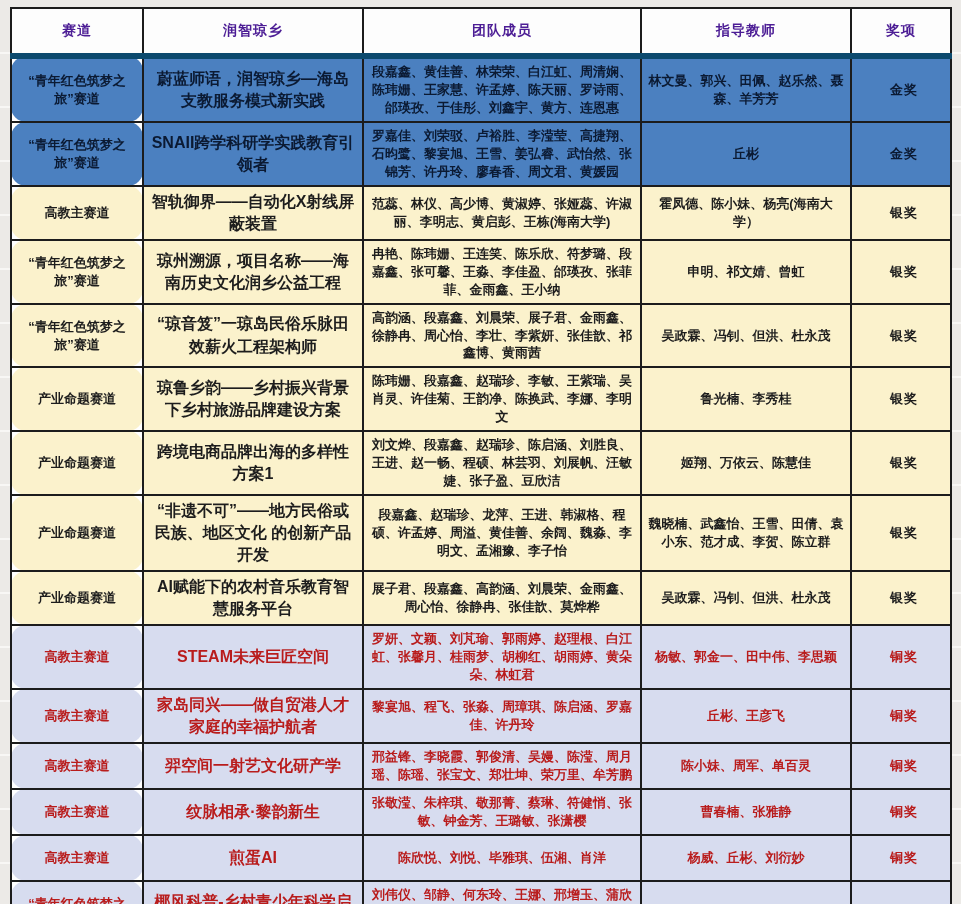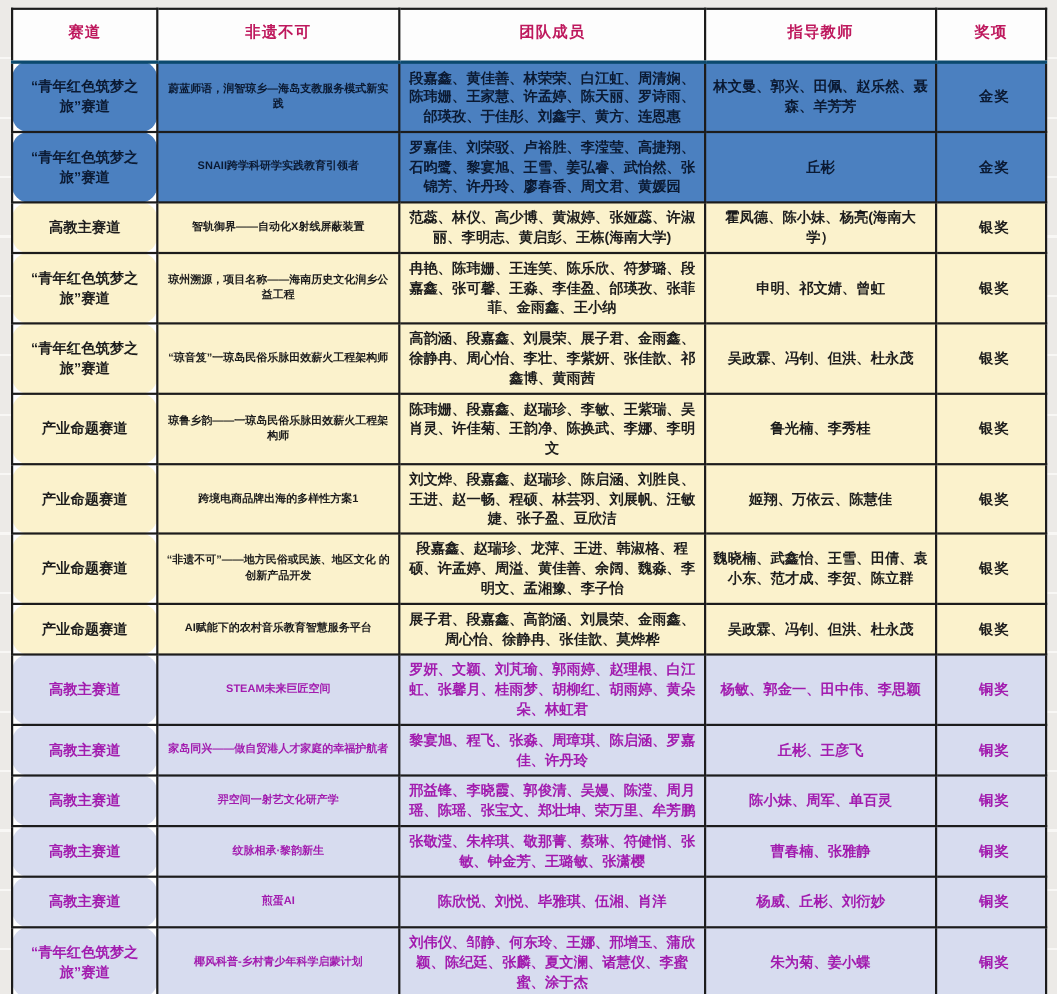--- a/index.html
+++ b/index.html
@@ -41,12 +41,11 @@
   }
   thead th {
     background: #fdfdfd;
-    color: #be185d;
+    color: #4c1d95;
     font-size: 14px;
     height: 48px;
-    border-bottom: 3px solid #0c4a6e;
+    border-bottom: 6px solid #0c4a6e;
     letter-spacing: 1px;
-    font-family: Liberation Mono, monospace;
   }
   tbody tr { min-height: 46px; }
   tbody td { height: 46px; }

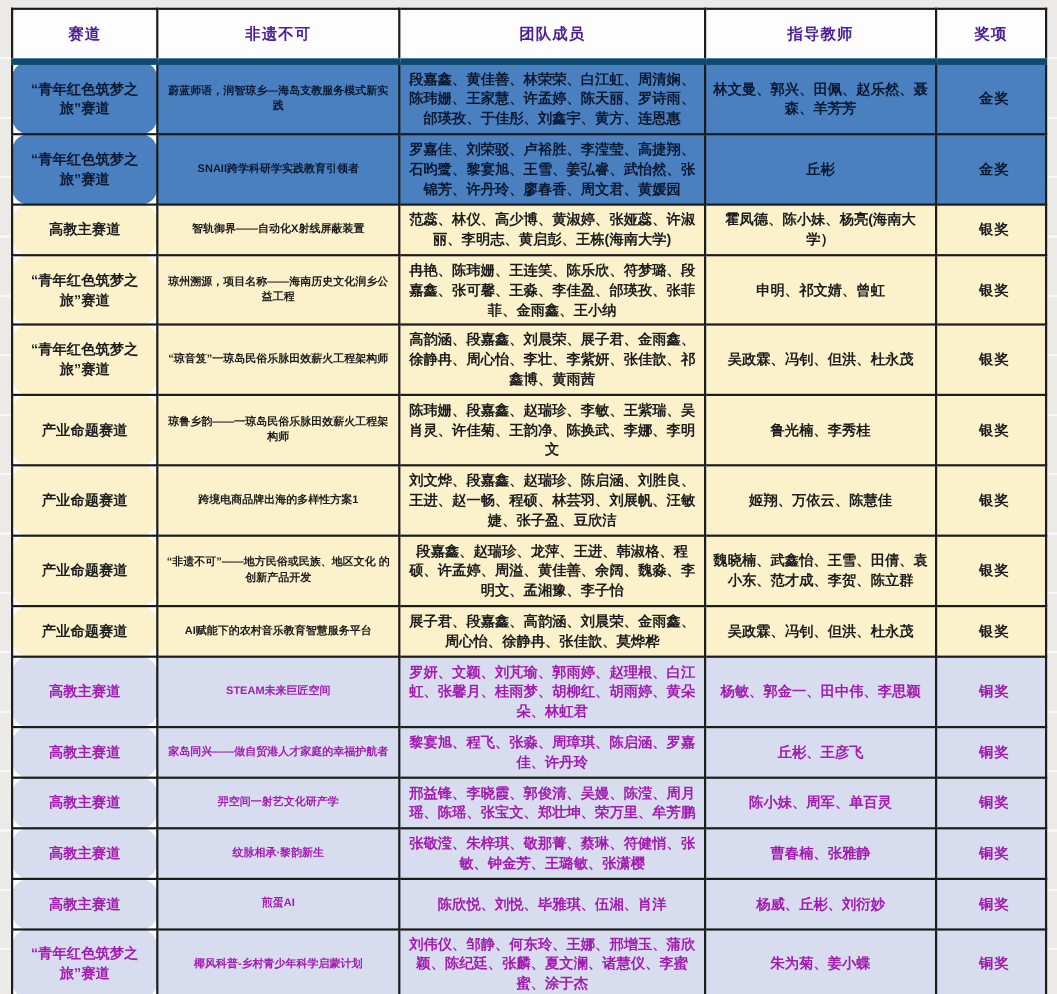--- a/index.html
+++ b/index.html
@@ -75,7 +75,7 @@
     <thead>
       <tr>
         <th>赛道</th>
-        <th>非遗不可</th>
+        <th>润智琼乡</th>
         <th>团队成员</th>
         <th>指导教师</th>
         <th>奖项</th>

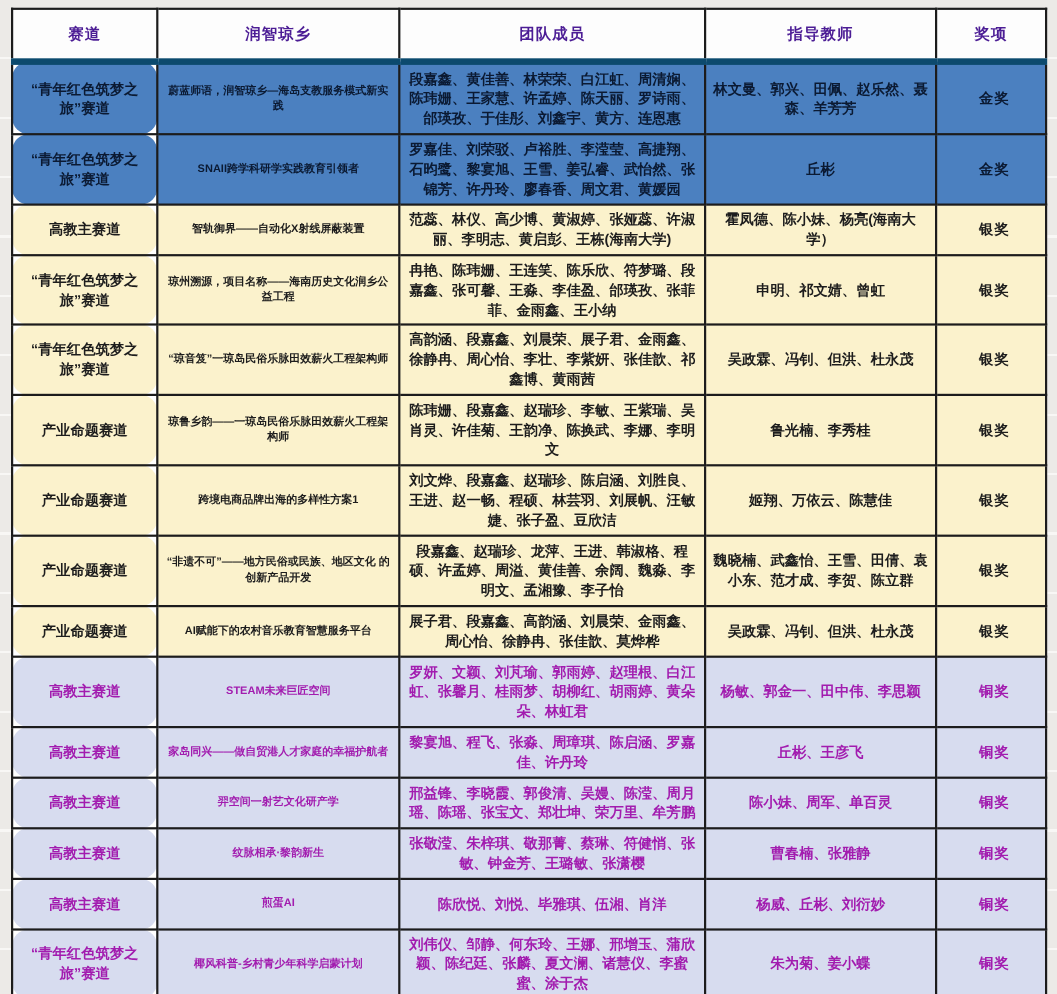--- a/index.html
+++ b/index.html
@@ -55,7 +55,7 @@
   tr.theme-lavender td { background: #d7dcef; color: #a21caf; }
 
   td.col-track    { font-size: 13px; border-radius: 15px; }
-  td.col-project  { font-size: 10px; }
+  td.col-project  { font-size: 16px; }
   td.col-members  { font-size: 13px; padding: 4px 4px; }
   td.col-teachers { font-size: 13px; margin-left: 20px; }
   td.col-award    { font-size: 13px; letter-spacing: 1px; padding-left: 12px; }

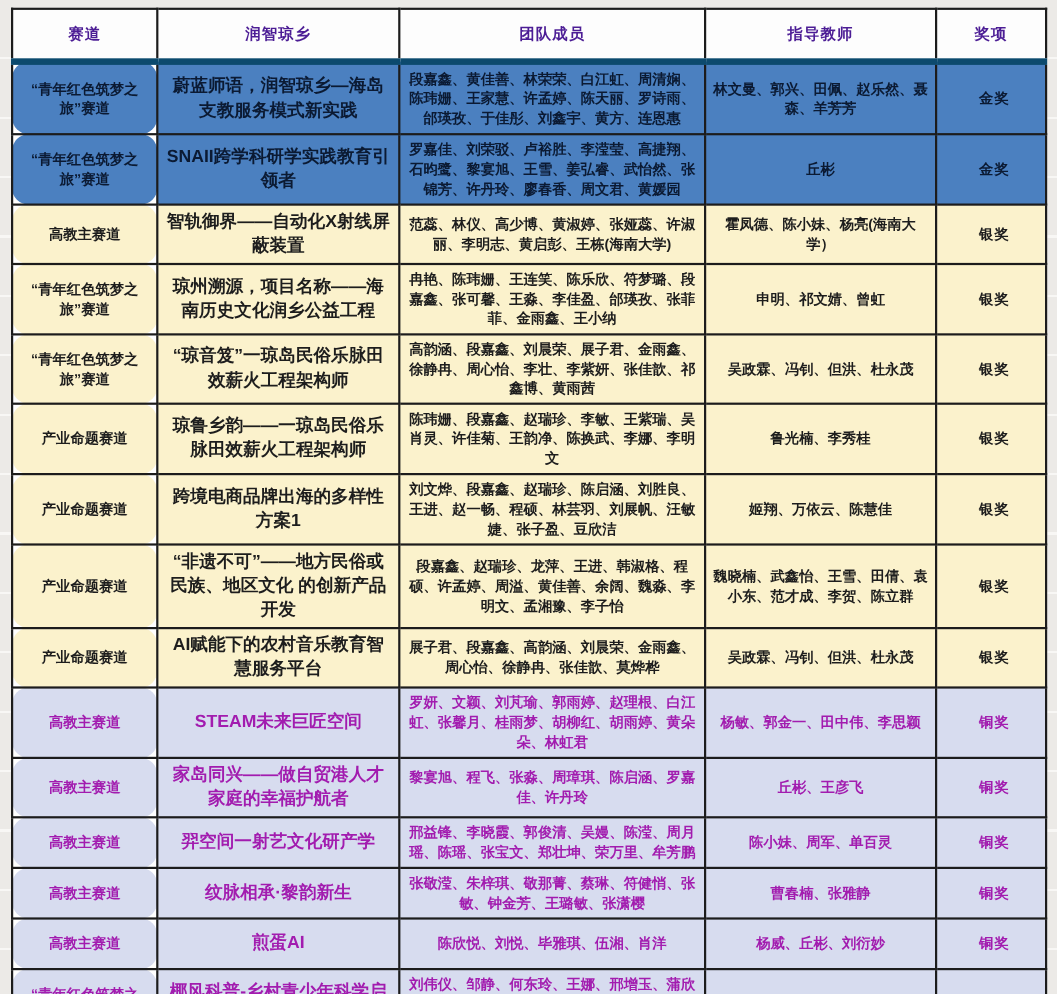--- a/index.html
+++ b/index.html
@@ -119,7 +119,7 @@
   </tr>
         <tr class="theme-cream">
     <td class="col-track">产业命题赛道</td>
-    <td class="col-project">琼鲁乡韵——一琼岛民俗乐脉田效薪火工程架构师</td>
+    <td class="col-project">琼鲁乡韵——乡村振兴背景下乡村旅游品牌建设方案</td>
     <td class="col-members">陈玮姗、段嘉鑫、赵瑞珍、李敏、王紫瑞、吴肖灵、许佳菊、王韵净、陈换武、李娜、李明文</td>
     <td class="col-teachers">鲁光楠、李秀桂</td>
     <td class="col-award">银奖</td>

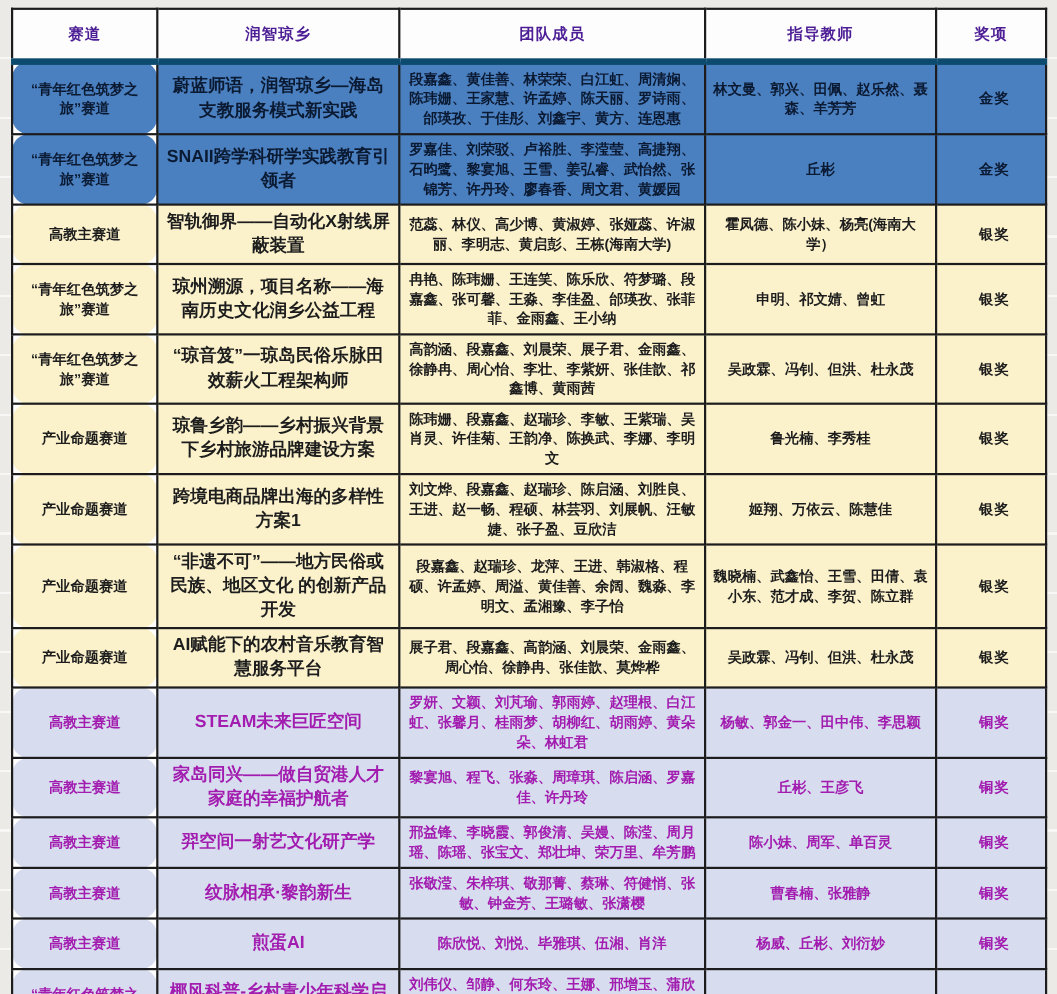--- a/index.html
+++ b/index.html
@@ -52,7 +52,7 @@
 
   tr.theme-blue td     { background: #4b80c0; color: #0b1a33; }
   tr.theme-cream td    { background: #fbf2cc; color: #1d1d1d; }
-  tr.theme-lavender td { background: #d7dcef; color: #a21caf; }
+  tr.theme-lavender td { background: #d7dcef; color: #b91c1c; }
 
   td.col-track    { font-size: 13px; border-radius: 15px; }
   td.col-project  { font-size: 16px; }

